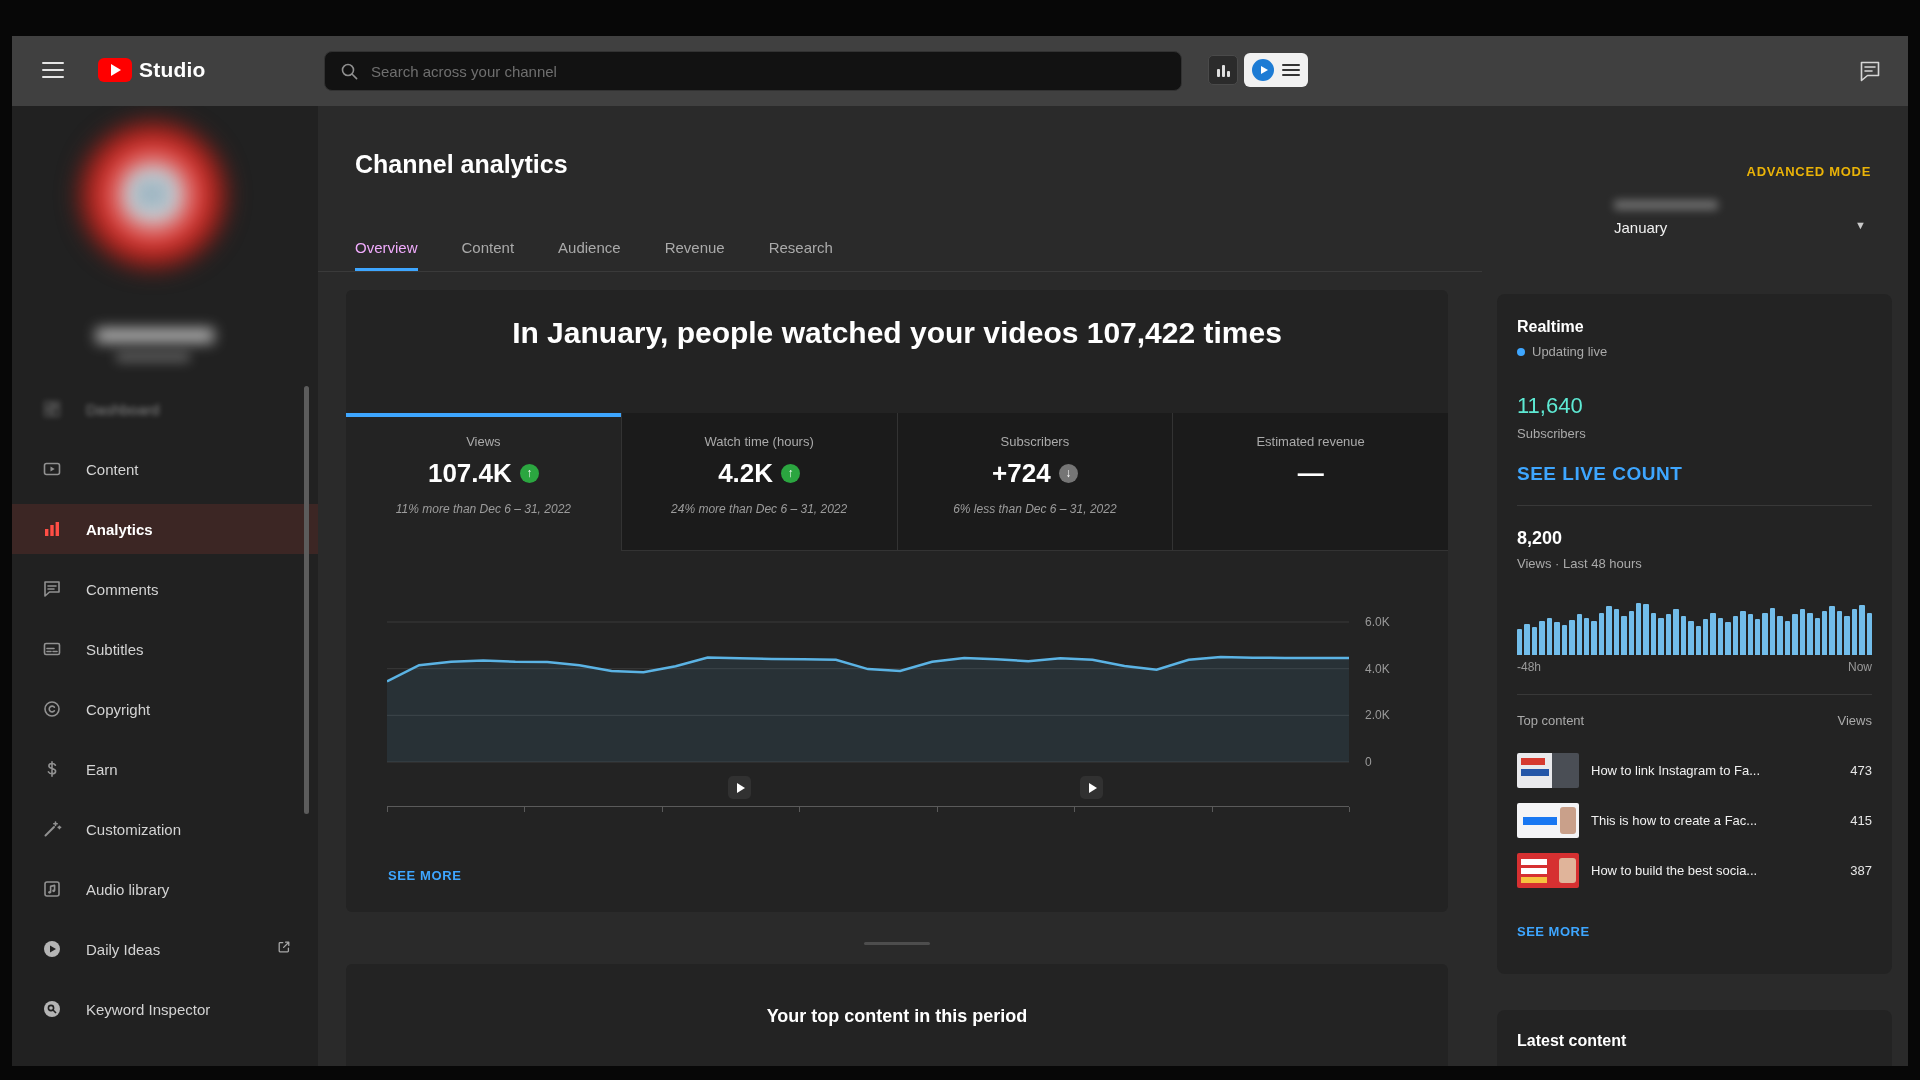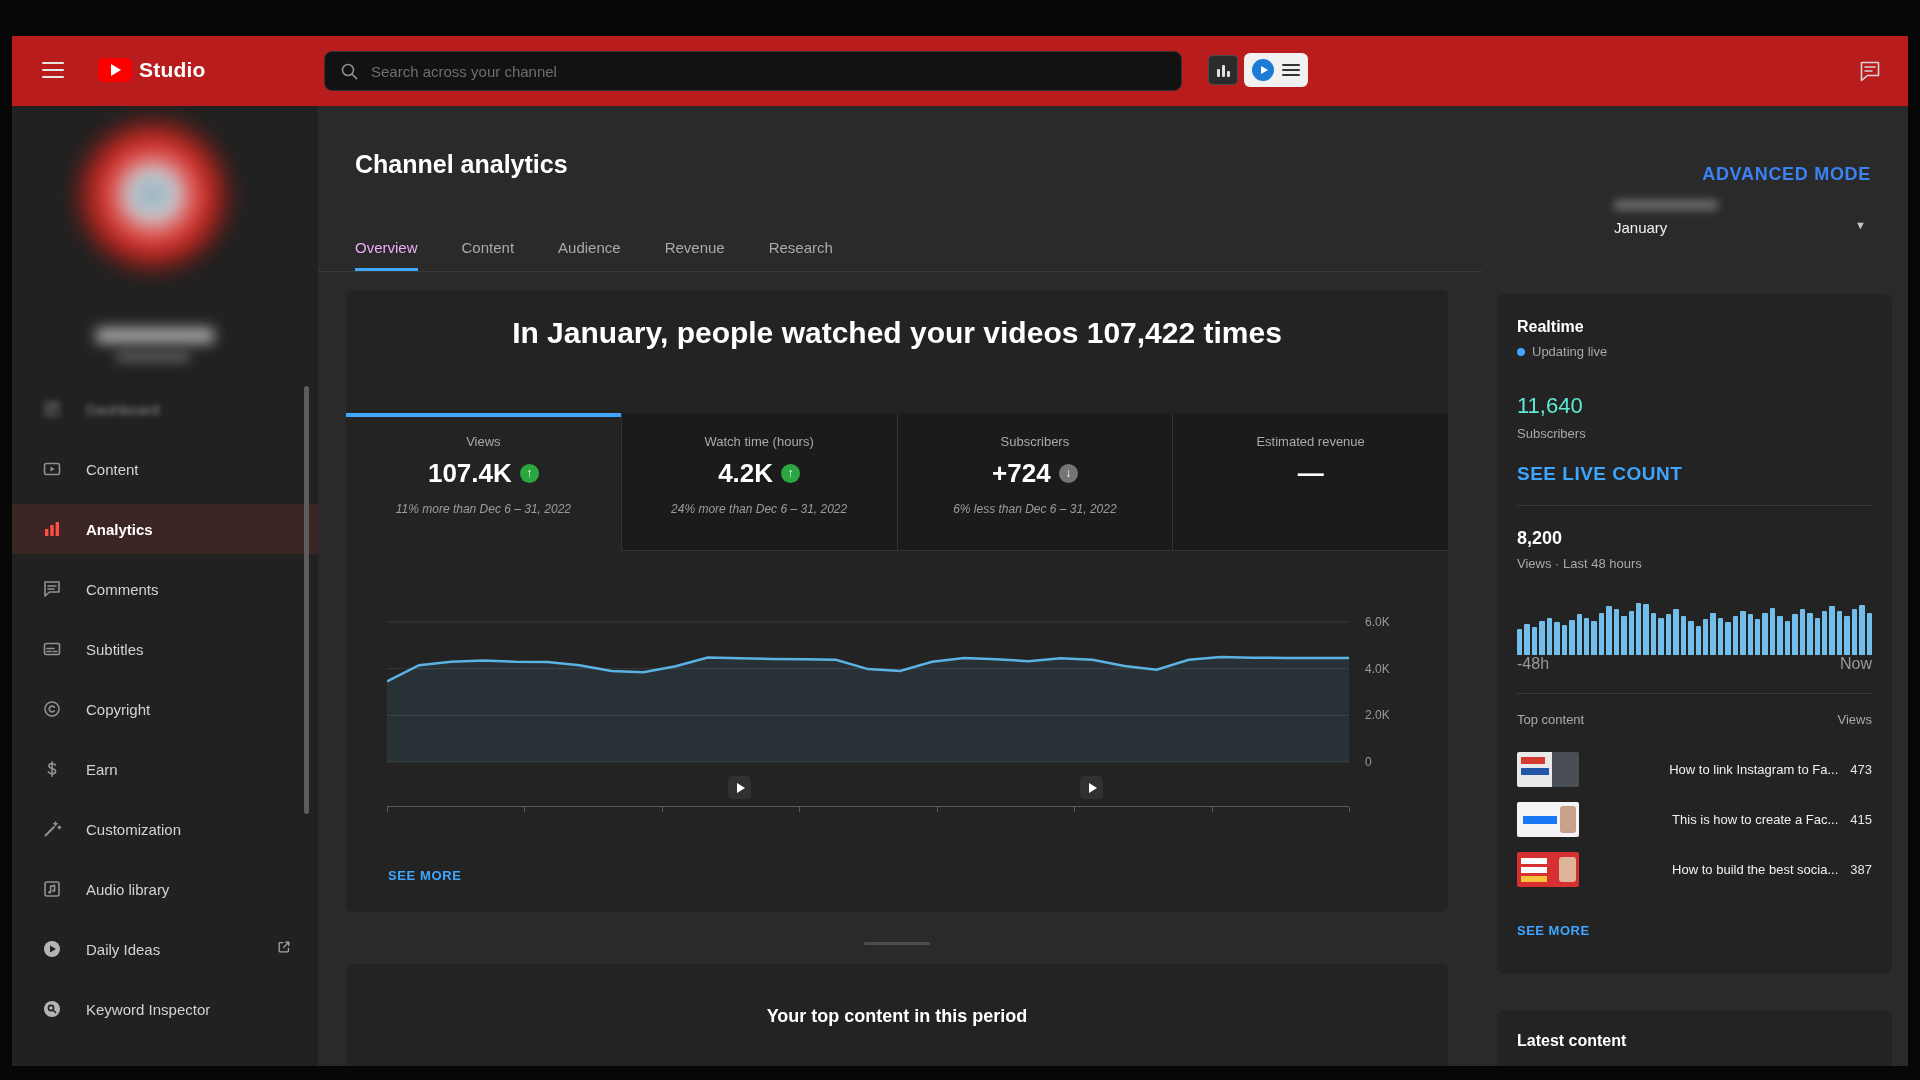--- a/index.html
+++ b/index.html
@@ -9,7 +9,7 @@
     background:#2a2a2a; overflow:hidden; }
 
   
-  .topbar { position:absolute; top:0; left:0; right:0; height:70px; background:#b91c1c; z-index:5; }
+  .topbar { position:absolute; top:0; left:0; right:0; height:70px; background:#404040; z-index:5; }
   .hamburger { position:absolute; left:30px; top:26px; width:22px; height:18px; cursor:pointer; background:none; border:none; }
   .hamburger span { display:block; height:2px; background:#e6e6e6; margin-bottom:5px; border-radius:1px; }
   .logo { position:absolute; left:86px; top:22px; display:flex; align-items:center; gap:7px; cursor:pointer; }

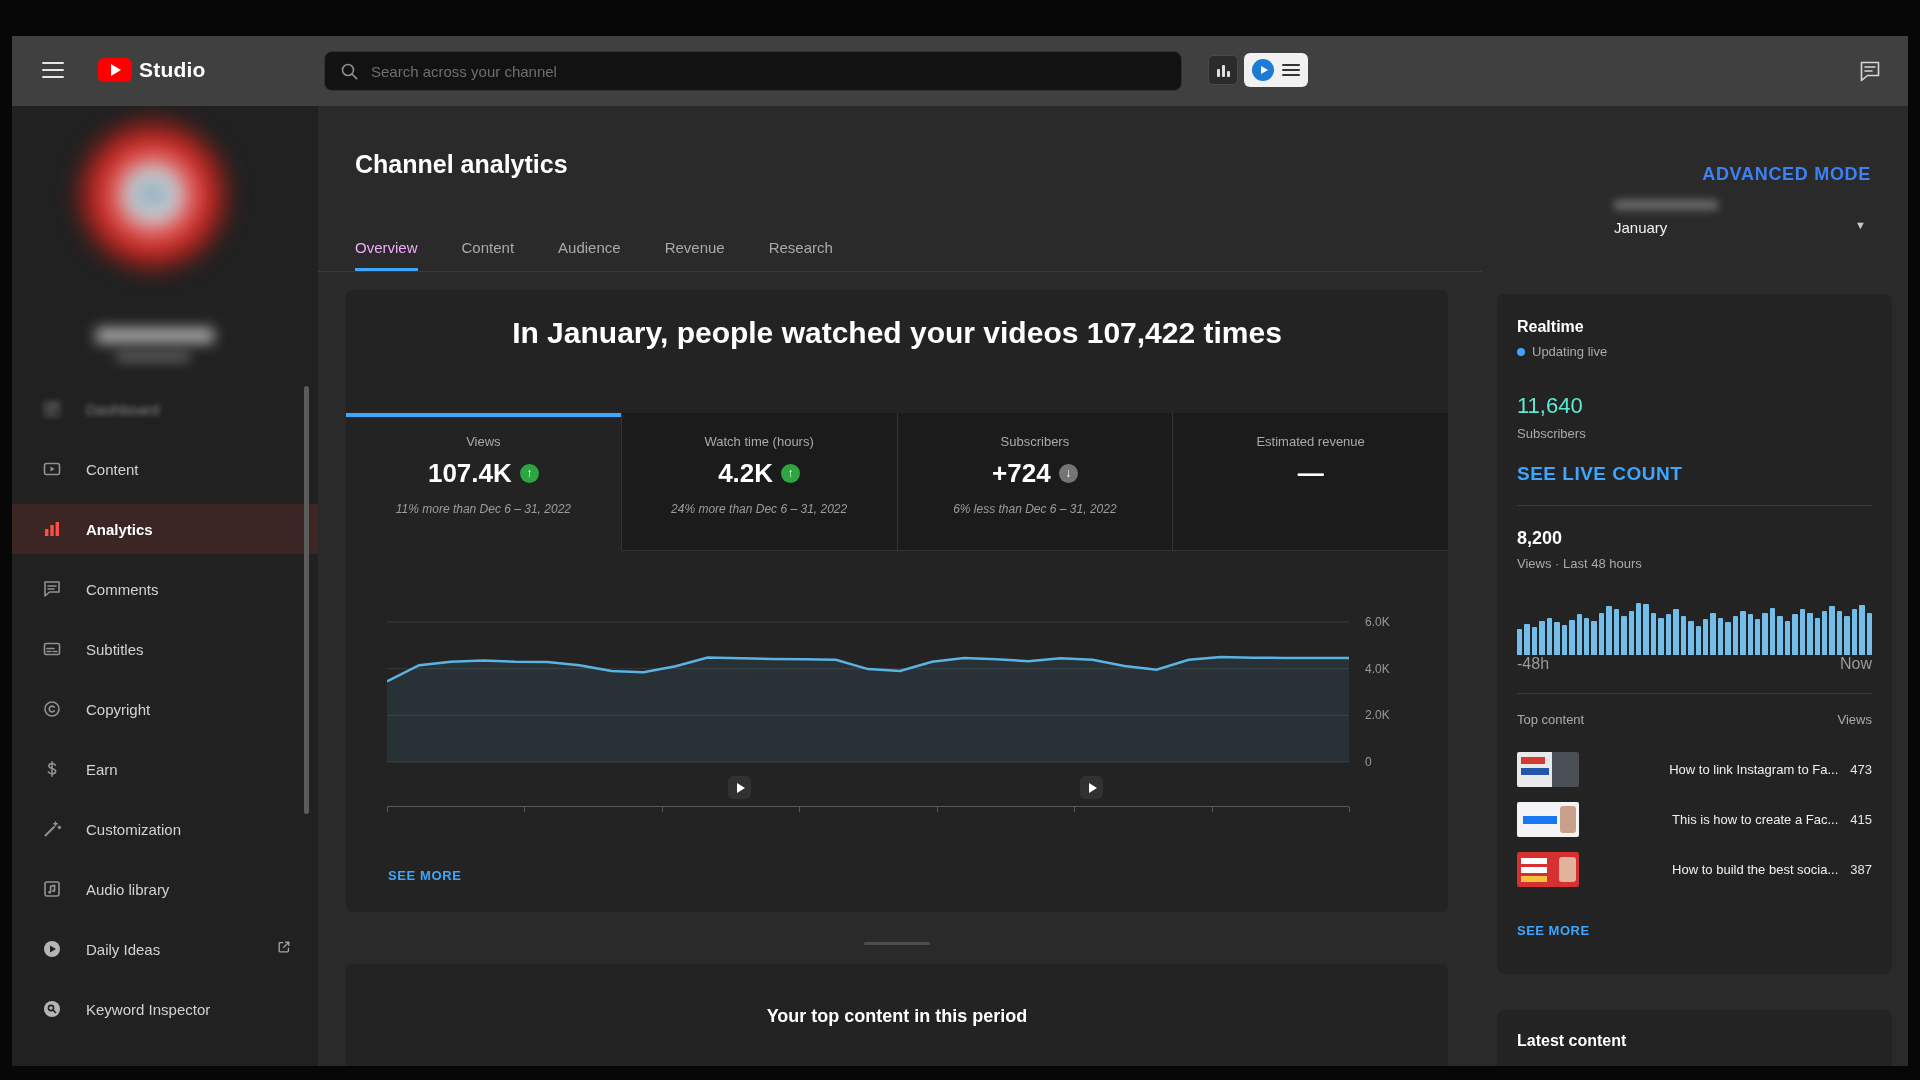--- a/index.html
+++ b/index.html
@@ -58,7 +58,7 @@
 
   
   .page-title { position:absolute; left:37px; top:44px; font-size:25px; font-weight:700; color:#fff; }
-  .advanced { position:absolute; right:37px; top:58px; font-size:18px; font-weight:700; letter-spacing:.7px; color:#3b82f6; cursor:pointer; text-decoration:none; }
+  .advanced { position:absolute; right:37px; top:58px; font-size:13px; font-weight:700; letter-spacing:.7px; color:#eab308; cursor:pointer; text-decoration:none; }
   .period { position:absolute; right:42px; top:94px; width:252px; display:flex; align-items:center; justify-content:space-between; cursor:pointer; }
   .period-blur { width:104px; height:10px; background:#8f8f8f; border-radius:3px; filter:blur(4px); opacity:.65; margin-bottom:9px; }
   .period-label { font-size:15px; color:#f1f1f1; }

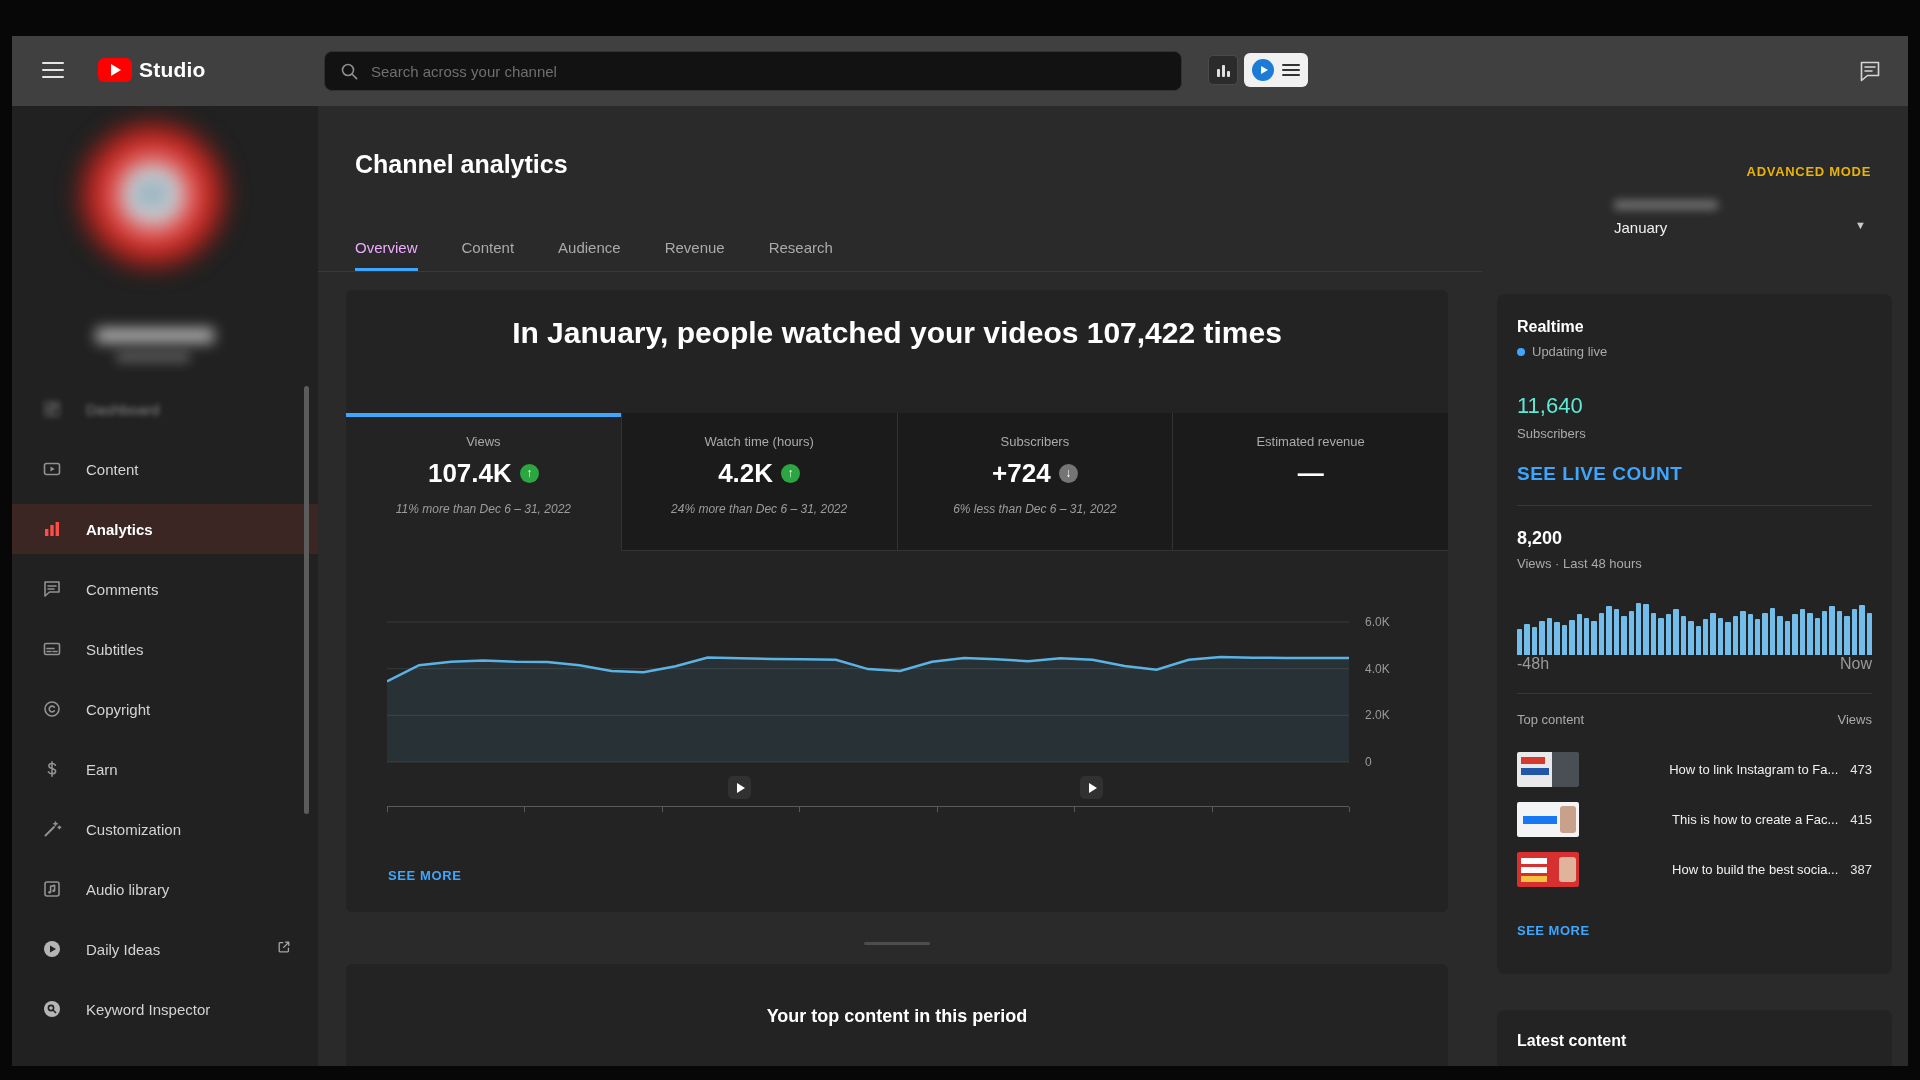--- a/index.html
+++ b/index.html
@@ -110,7 +110,7 @@
   .rt-number2 { margin-top:22px; font-size:18px; font-weight:700; color:#fff; }
   .rt-bars { margin-top:32px; height:52px; display:flex; align-items:flex-end; gap:2px; }
   .rt-bar { flex:1; border-radius:1px 1px 0 0; }
-  .rt-axis { display:flex; justify-content:space-between; font-size:16px; color:#9a9a9a; }
+  .rt-axis { margin-top:5px; display:flex; justify-content:space-between; font-size:12px; color:#9a9a9a; }
   .rt-tc-header { margin-top:18px; display:flex; justify-content:space-between; font-size:13px; color:#aaa; }
   .rt-rows { margin-top:20px; }
   .rt-row { height:44px; margin-bottom:6px; display:flex; align-items:center; gap:12px; cursor:pointer; }

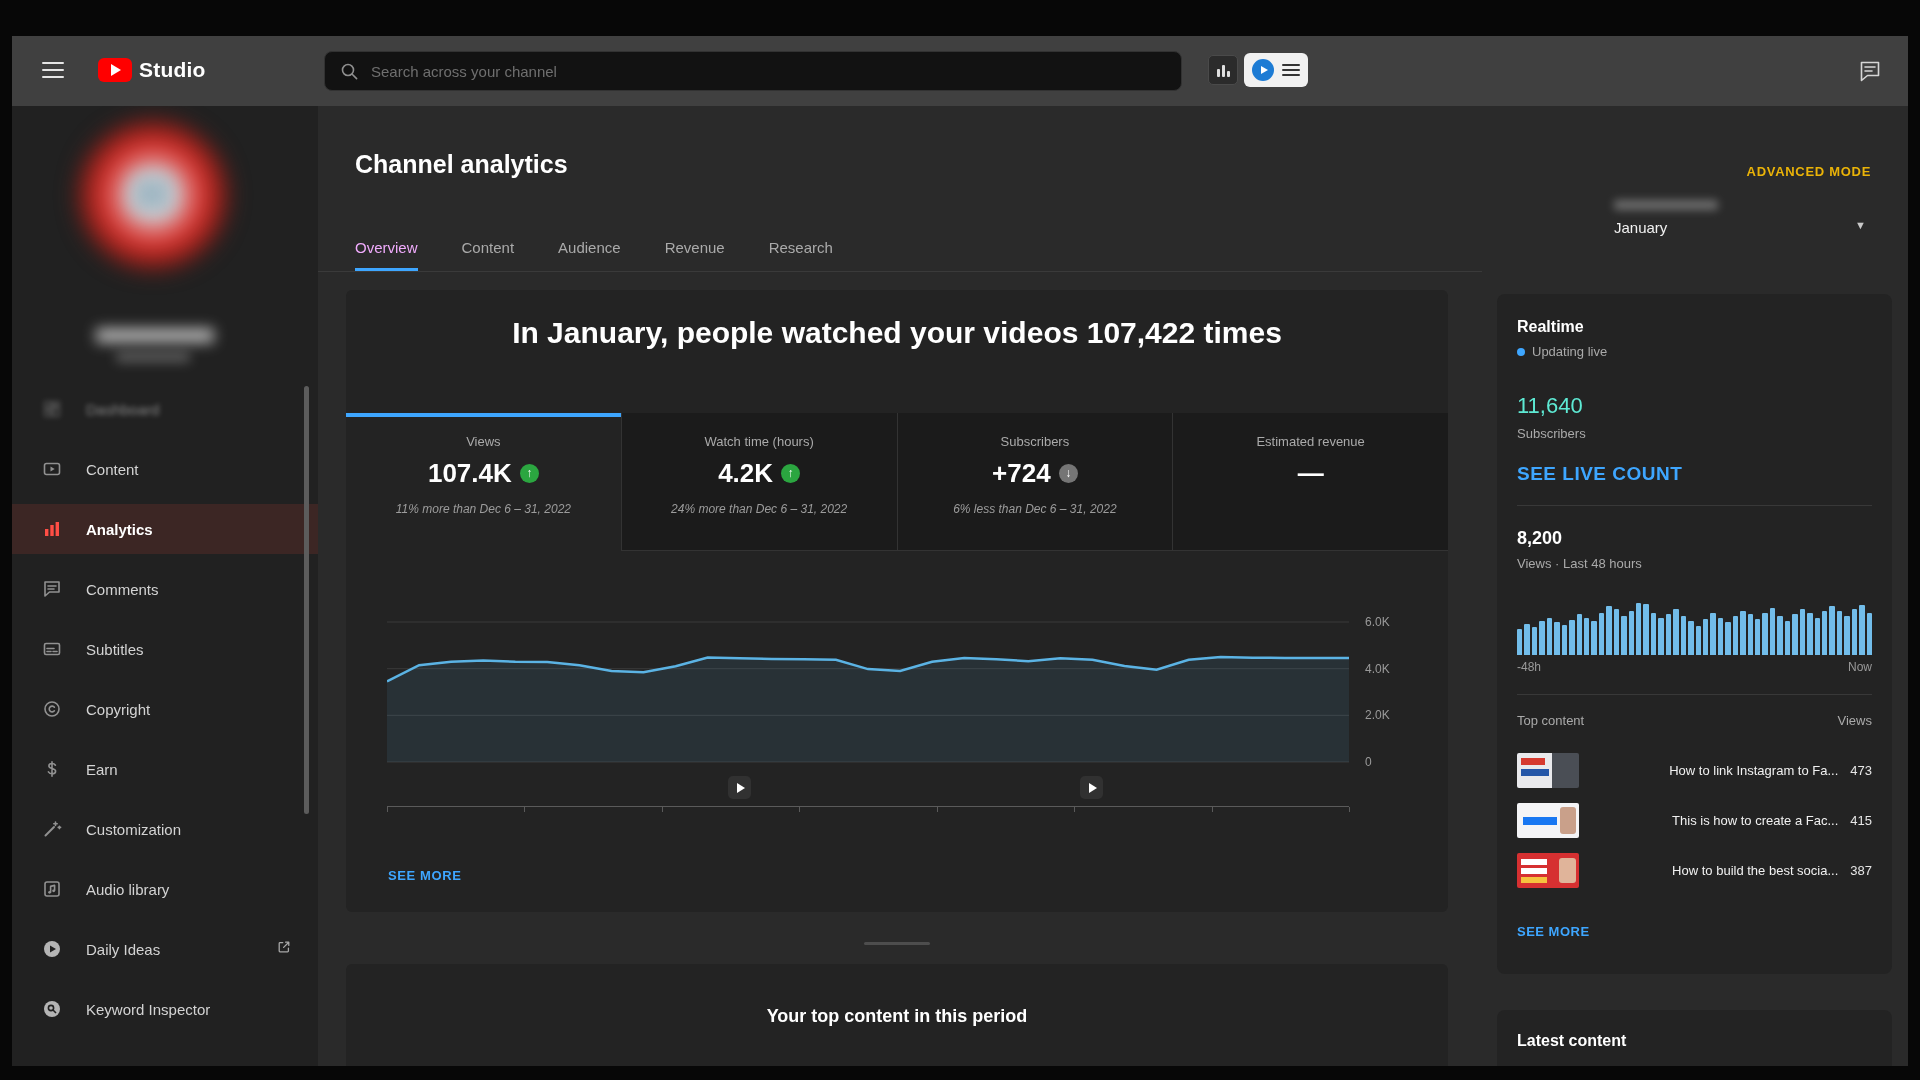--- a/index.html
+++ b/index.html
@@ -124,7 +124,7 @@
   .thumb-3 { background:#d63031; }
   .thumb-3::before { content:""; position:absolute; left:4px; top:6px; width:26px; height:6px; background:#fff; box-shadow:0 9px 0 #fff, 0 18px 0 #f6c23e; }
   .thumb-3::after { content:""; position:absolute; right:3px; top:5px; width:17px; height:25px; background:#e0b49a; border-radius:3px; }
-  .rt-row-title { flex:1; font-size:13px; color:#f1f1f1; white-space:nowrap; overflow:hidden; text-overflow:ellipsis;text-align:right; }
+  .rt-row-title { flex:1; font-size:13px; color:#f1f1f1; white-space:nowrap; overflow:hidden; text-overflow:ellipsis; }
   .rt-row-views { font-size:13px; color:#e6e6e6; }
   .rt-see-more { display:inline-block; margin-top:26px; font-size:13px; font-weight:700; letter-spacing:.5px; color:#3ea6ff; cursor:pointer; text-decoration:none; }
   .latest-card { position:absolute; left:1179px; top:904px; width:395px; height:140px; background:#232323; border-radius:8px; padding:22px 20px; }

